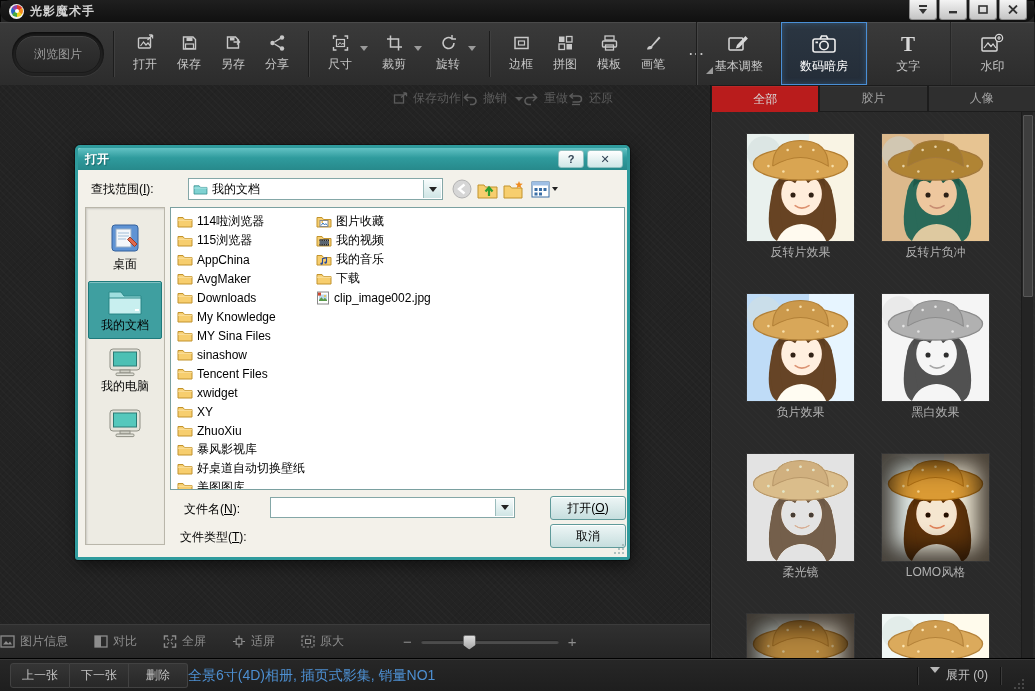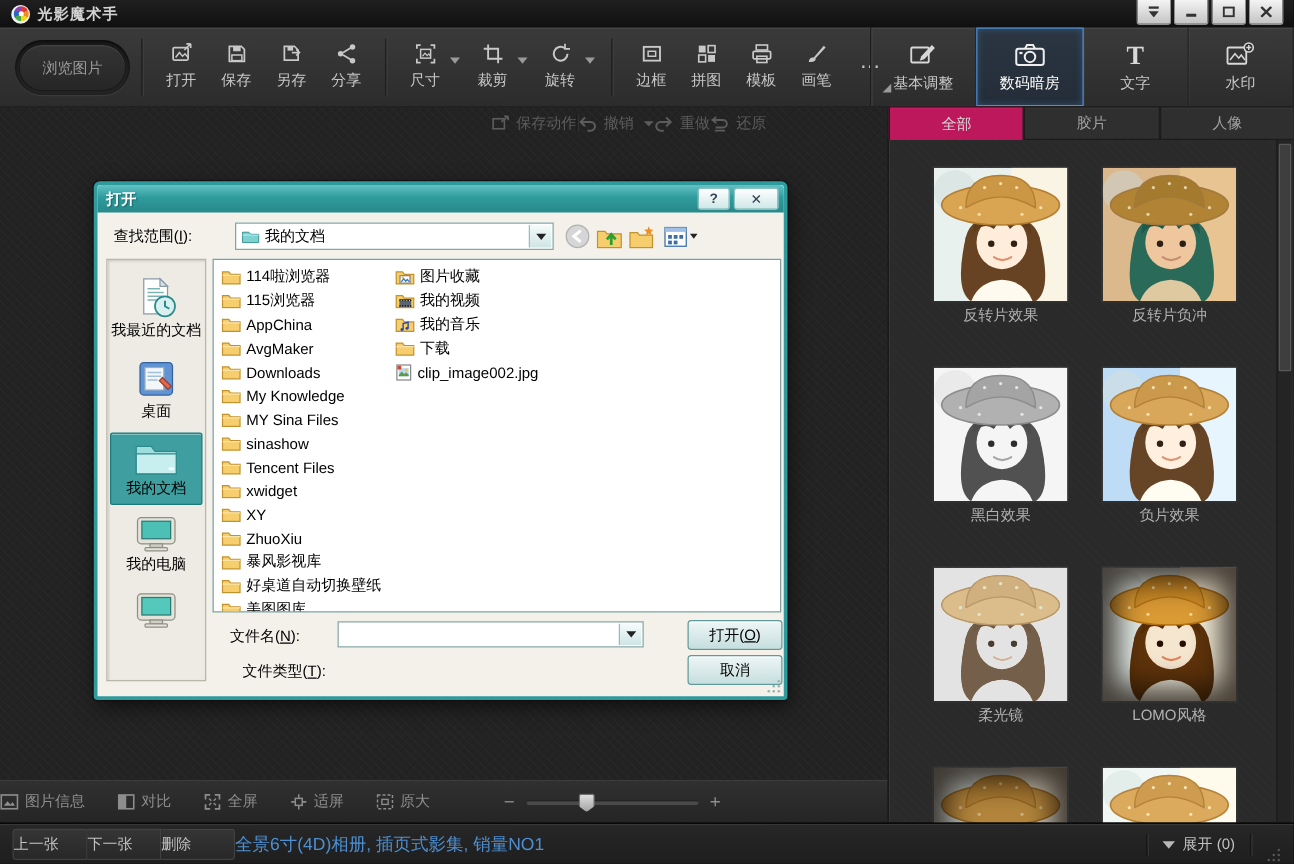--- a/index.html
+++ b/index.html
@@ -12,7 +12,7 @@
   svg{display:block}
   
   .titlebar{position:absolute;left:0;top:0;width:1035px;height:22px;
-    background:linear-gradient(#1f1f1f,#101010);display:flex;align-items:center;}
+    background:linear-gradient(#1f1f1f,#101010);display:flex;align-items:center;border-radius:11px;}
   .applogo{width:15px;height:15px;margin-left:9px;border-radius:50%;background:#f2f2f2;
     display:flex;align-items:center;justify-content:center;}
   .applogo .wheel{width:12px;height:12px;border-radius:50%;

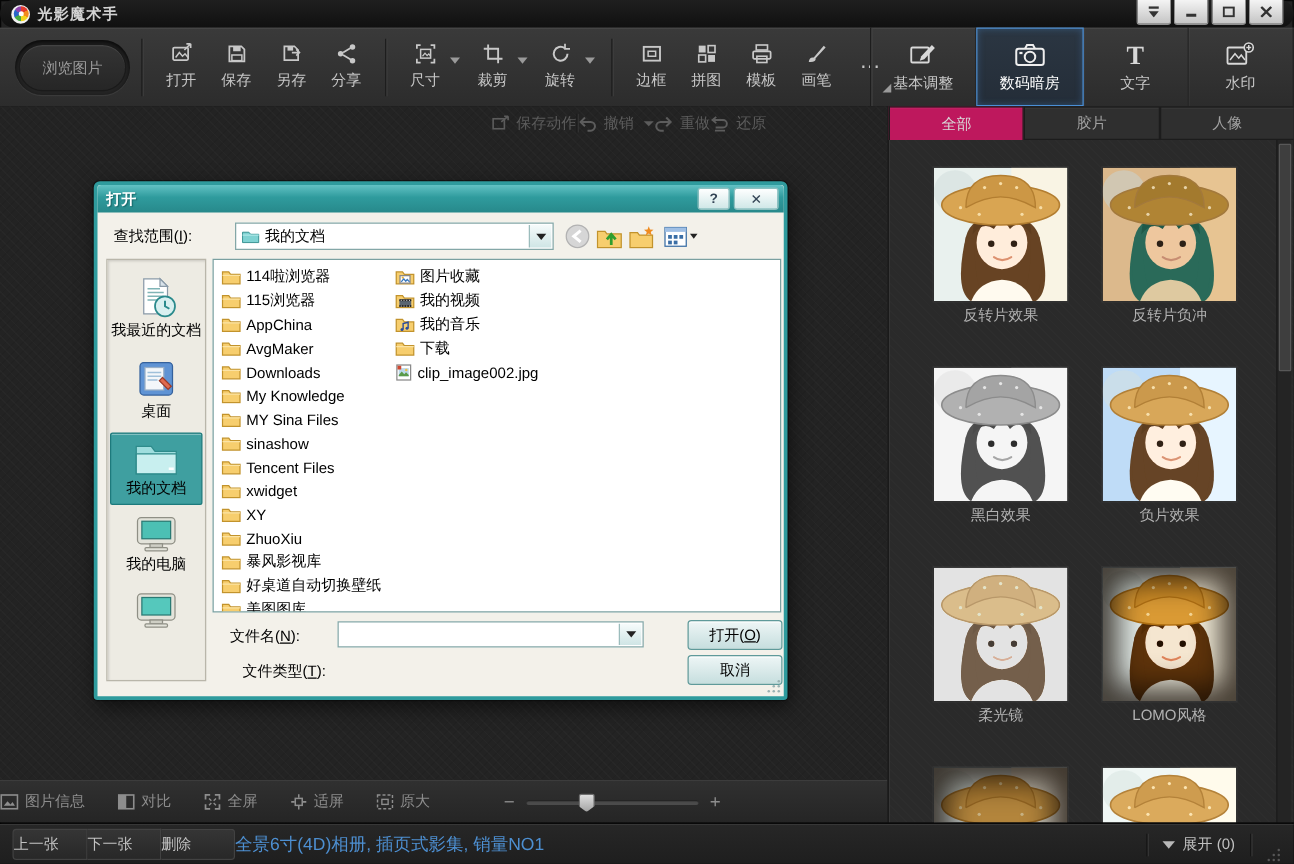--- a/index.html
+++ b/index.html
@@ -83,7 +83,7 @@
   .rtabs{position:absolute;left:0;top:0;width:325px;height:27px;display:flex;background:#262626}
   .rtab{flex:1;display:flex;align-items:center;justify-content:center;color:#a2a2a2;
     background:#2f2f2f;border:1px solid #1c1c1c;box-shadow:inset 0 1px 0 rgba(255,255,255,.05)}
-  .rtab.active{background:#be185d;border-bottom:none;color:#d9d9d9}
+  .rtab.active{background:#b91c1c;border-bottom:none;color:#d9d9d9}
   .fx-grid{position:absolute;left:0;top:27px;width:325px;height:546px;overflow:hidden;
     display:flex;flex-wrap:wrap;align-content:flex-start;padding:22px 0 0 36px;box-sizing:border-box}
   .fx-item{width:107px;margin-bottom:34px}

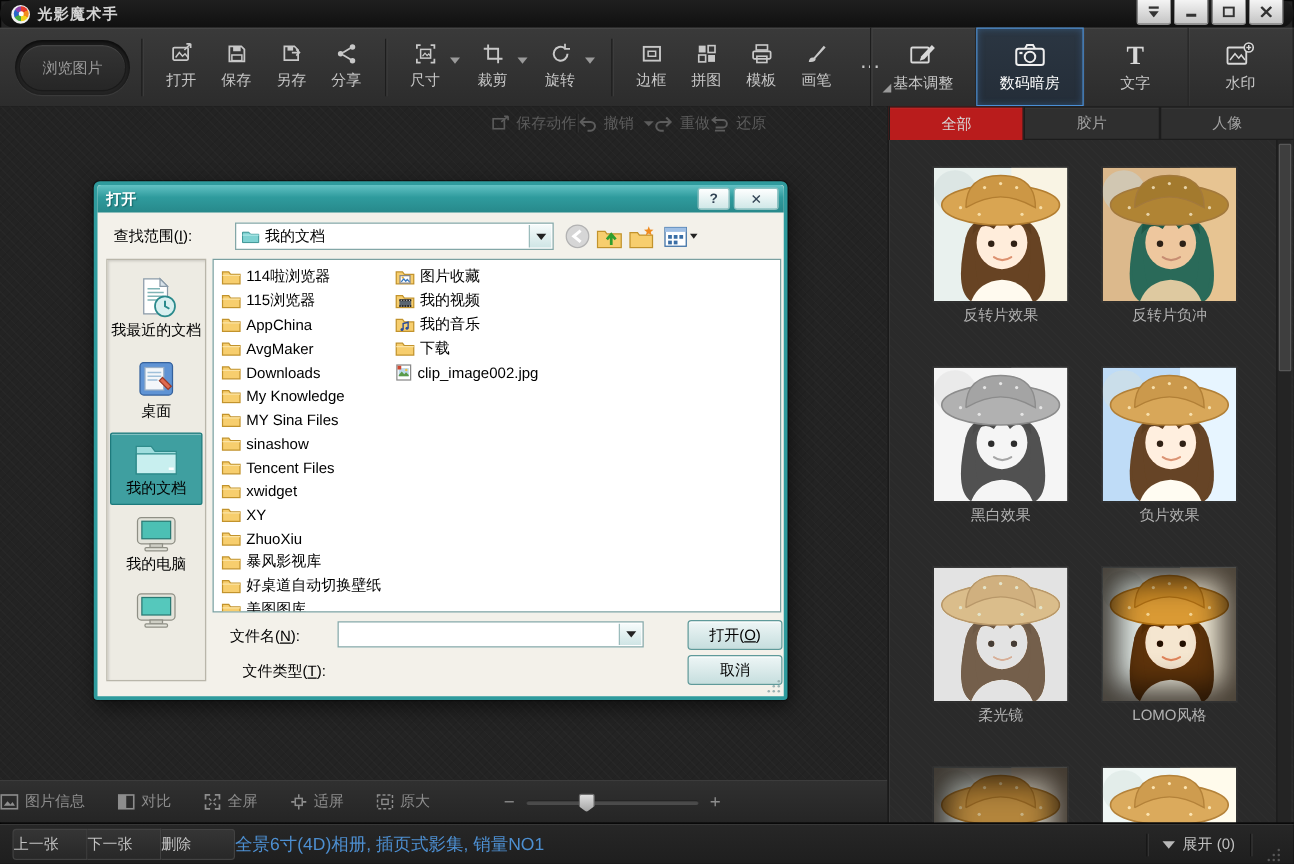--- a/index.html
+++ b/index.html
@@ -442,16 +442,6 @@
       <div class="places">
         <div class="place">
           <svg width="34" height="34" viewBox="0 0 34 34">
-              <path d="M7,2 h13 l6,6 v22 H7 z" fill="#fff" stroke="#8a9aa8"></path>
-              <path d="M20,2 l6,6 h-6 z" fill="#d8e2ea" stroke="#8a9aa8"></path>
-              <path d="M10,10 h10 M10,13 h13 M10,16 h13 M10,19 h8" stroke="#7fb4b6" stroke-width="1.2"></path>
-              <circle cx="24" cy="24" r="8" fill="#d8f0f0" stroke="#2a8a8c" stroke-width="1.4"></circle>
-              <path d="M24,19.5 V24 l3.5,2" fill="none" stroke="#2a8a8c" stroke-width="1.6"></path>
-            </svg>
-          <div class="place-label">我最近的文档</div>
-        </div>
-        <div class="place">
-          <svg width="34" height="34" viewBox="0 0 34 34">
               <rect x="4" y="4" width="26" height="26" rx="3" fill="#5f93d4" stroke="#35619c"></rect>
               <rect x="8" y="8" width="15" height="18" fill="#f4f7fa" stroke="#9ab0c8"></rect>
               <path d="M10,12 h11 M10,15 h11 M10,18 h8" stroke="#9fc0da" stroke-width="1.2"></path>

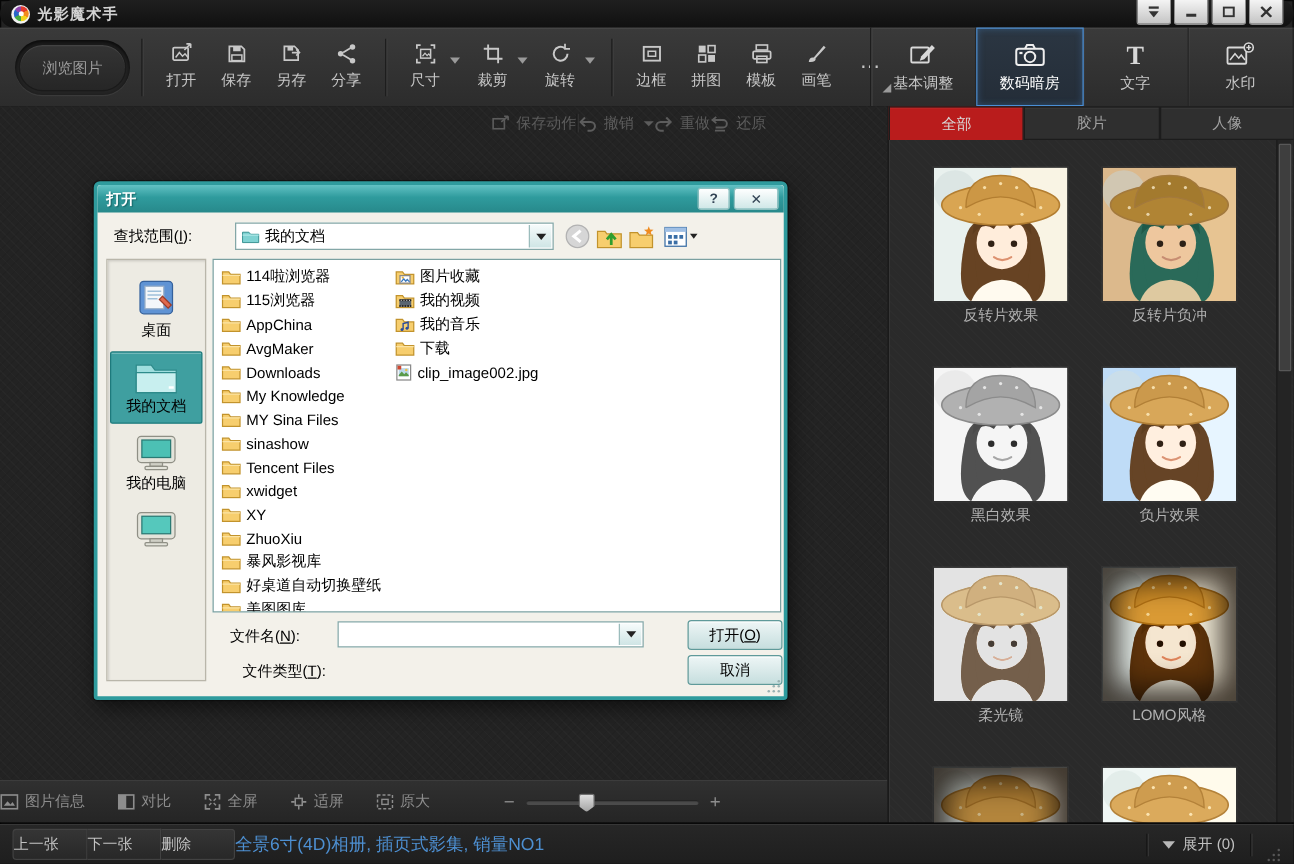--- a/index.html
+++ b/index.html
@@ -794,6 +794,35 @@
       </div>
 
       <div class="fx-item">
+        <div class="thumb fx-negative">
+          <svg viewBox="0 0 100 100" preserveAspectRatio="none">
+            <rect class="p-bg" width="100" height="100"></rect>
+            <rect class="p-bg2" x="58" width="42" height="100"></rect>
+            <circle class="p-blur" cx="16" cy="18" r="16"></circle>
+            <path class="p-hair" d="M24,52 Q15,92 28,100 L76,100 Q89,92 79,52 Q74,36 51,35 Q28,36 24,52"></path>
+            <path class="p-strand" d="M24,52 Q19,80 27,99 L37,99 Q29,78 31,54 Z"></path>
+            <path class="p-strand" d="M79,52 Q84,80 76,99 L66,99 Q74,78 72,54 Z"></path>
+            <ellipse class="p-face" cx="51" cy="56" rx="19" ry="20"></ellipse>
+            <path class="p-bangs" d="M29,50 Q30,28 51,26 Q72,28 73,50 Q64,38 57,46 Q51,36 45,46 Q37,40 29,50"></path>
+            <ellipse class="p-brim" cx="50" cy="28" rx="44" ry="15"></ellipse>
+            <path class="p-crown" d="M24,30 Q24,6 50,6 Q76,6 76,30 Q62,22 50,22 Q38,22 24,30"></path>
+            <circle class="p-dot" cx="20" cy="30" r="1.2"></circle>
+            <circle class="p-dot" cx="34" cy="35" r="1.2"></circle>
+            <circle class="p-dot" cx="66" cy="35" r="1.2"></circle>
+            <circle class="p-dot" cx="80" cy="30" r="1.2"></circle>
+            <circle class="p-dot" cx="50" cy="12" r="1.2"></circle>
+            <circle class="p-dot" cx="38" cy="15" r="1.2"></circle>
+            <circle class="p-dot" cx="62" cy="15" r="1.2"></circle>
+            <circle class="p-eye" cx="43" cy="57" r="2.4"></circle>
+            <circle class="p-eye" cx="60" cy="57" r="2.4"></circle>
+            <path class="p-mouth" d="M45,67 Q51,71.5 58,67"></path>
+            <path class="p-shoulder" d="M28,100 Q34,85 51,84 Q68,85 74,100 Z"></path>
+          </svg>
+        </div>
+        <div class="fx-label">负片效果</div>
+      </div>
+
+      <div class="fx-item">
         <div class="thumb fx-bw">
           <svg viewBox="0 0 100 100" preserveAspectRatio="none">
             <rect class="p-bg" width="100" height="100"></rect>
@@ -820,35 +849,6 @@
           </svg>
         </div>
         <div class="fx-label">黑白效果</div>
-      </div>
-
-      <div class="fx-item">
-        <div class="thumb fx-negative">
-          <svg viewBox="0 0 100 100" preserveAspectRatio="none">
-            <rect class="p-bg" width="100" height="100"></rect>
-            <rect class="p-bg2" x="58" width="42" height="100"></rect>
-            <circle class="p-blur" cx="16" cy="18" r="16"></circle>
-            <path class="p-hair" d="M24,52 Q15,92 28,100 L76,100 Q89,92 79,52 Q74,36 51,35 Q28,36 24,52"></path>
-            <path class="p-strand" d="M24,52 Q19,80 27,99 L37,99 Q29,78 31,54 Z"></path>
-            <path class="p-strand" d="M79,52 Q84,80 76,99 L66,99 Q74,78 72,54 Z"></path>
-            <ellipse class="p-face" cx="51" cy="56" rx="19" ry="20"></ellipse>
-            <path class="p-bangs" d="M29,50 Q30,28 51,26 Q72,28 73,50 Q64,38 57,46 Q51,36 45,46 Q37,40 29,50"></path>
-            <ellipse class="p-brim" cx="50" cy="28" rx="44" ry="15"></ellipse>
-            <path class="p-crown" d="M24,30 Q24,6 50,6 Q76,6 76,30 Q62,22 50,22 Q38,22 24,30"></path>
-            <circle class="p-dot" cx="20" cy="30" r="1.2"></circle>
-            <circle class="p-dot" cx="34" cy="35" r="1.2"></circle>
-            <circle class="p-dot" cx="66" cy="35" r="1.2"></circle>
-            <circle class="p-dot" cx="80" cy="30" r="1.2"></circle>
-            <circle class="p-dot" cx="50" cy="12" r="1.2"></circle>
-            <circle class="p-dot" cx="38" cy="15" r="1.2"></circle>
-            <circle class="p-dot" cx="62" cy="15" r="1.2"></circle>
-            <circle class="p-eye" cx="43" cy="57" r="2.4"></circle>
-            <circle class="p-eye" cx="60" cy="57" r="2.4"></circle>
-            <path class="p-mouth" d="M45,67 Q51,71.5 58,67"></path>
-            <path class="p-shoulder" d="M28,100 Q34,85 51,84 Q68,85 74,100 Z"></path>
-          </svg>
-        </div>
-        <div class="fx-label">负片效果</div>
       </div>
 
       <div class="fx-item">

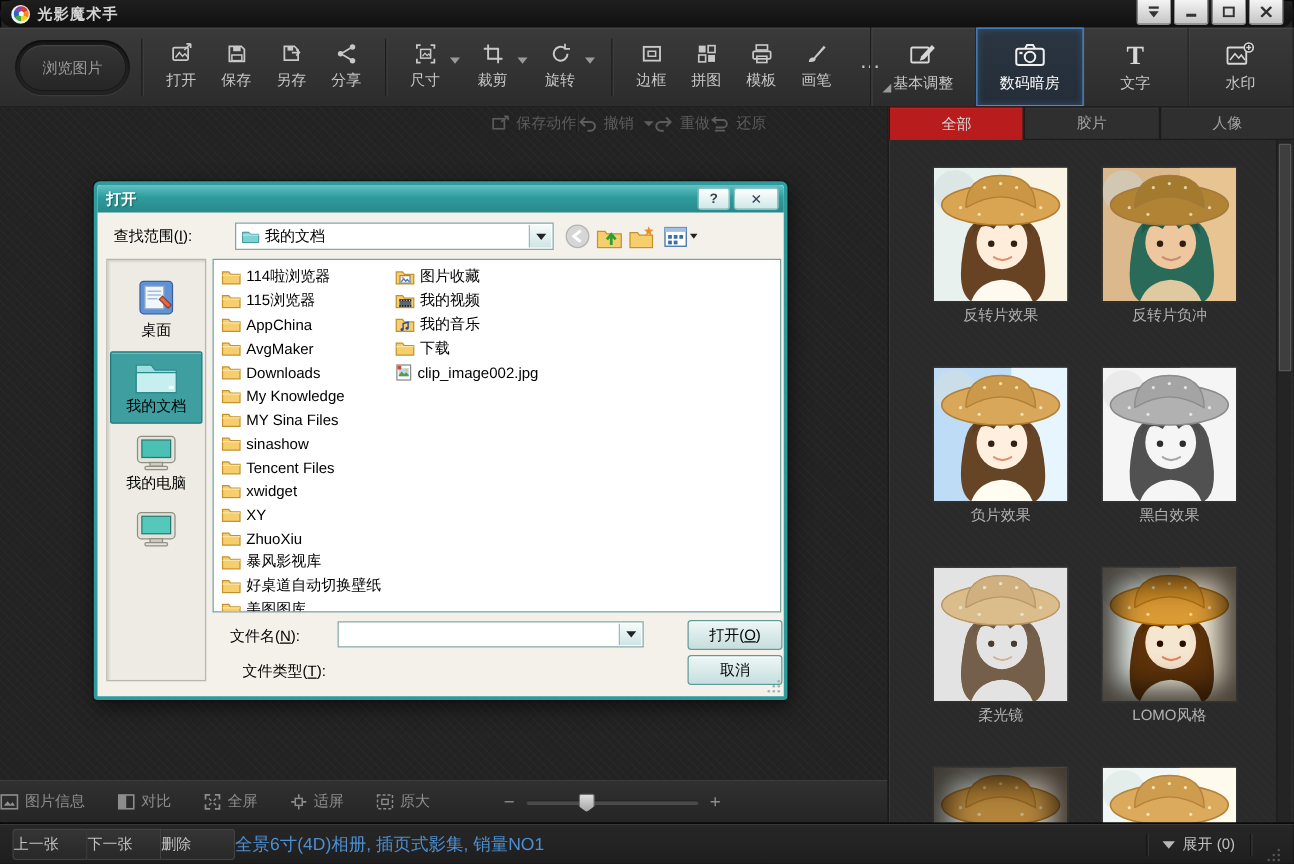--- a/index.html
+++ b/index.html
@@ -665,7 +665,7 @@
           <span><span>打开(</span><span class="mn">O</span><span>)</span></span>
         </div>
 
-      <span class="dlg-label" style="left:116px;top:359px"><span>文件类型(</span><span class="mn">T</span><span>):</span></span>
+      <span class="dlg-label" style="left:102px;top:359px"><span>文件类型(</span><span class="mn">T</span><span>):</span></span>
       <div class="dlg-btn2" style="left:472px;top:354px">
           <span>取消</span>
         </div>

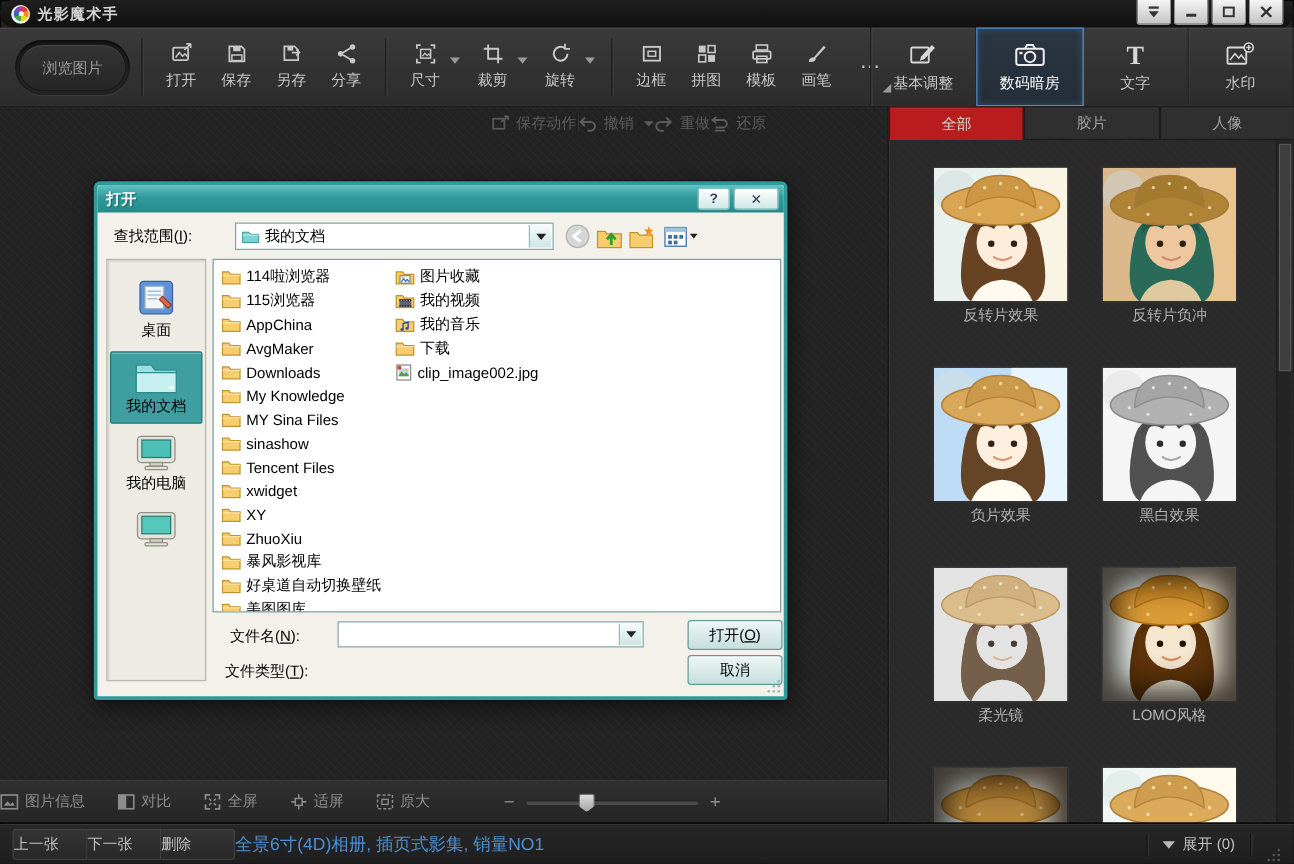--- a/index.html
+++ b/index.html
@@ -128,7 +128,7 @@
     background:linear-gradient(#272727,#1e1e1e);border-top:1px solid #000;
     box-shadow:inset 0 1px 0 #373737;display:flex;align-items:center}
   .sbtns{display:flex;margin-left:10px}
-  .sbtn{width:58px;height:23px;line-height:23px;text-align:left;color:#c2c2c2;
+  .sbtn{width:58px;height:23px;line-height:23px;text-align:center;color:#c2c2c2;
     background:linear-gradient(#353535,#282828);border:1px solid #424242;border-left:none}
   .sbtn:first-child{border-left:1px solid #424242;border-radius:3px 0 0 3px}
   .sbtn:last-child{border-radius:0 3px 3px 0}

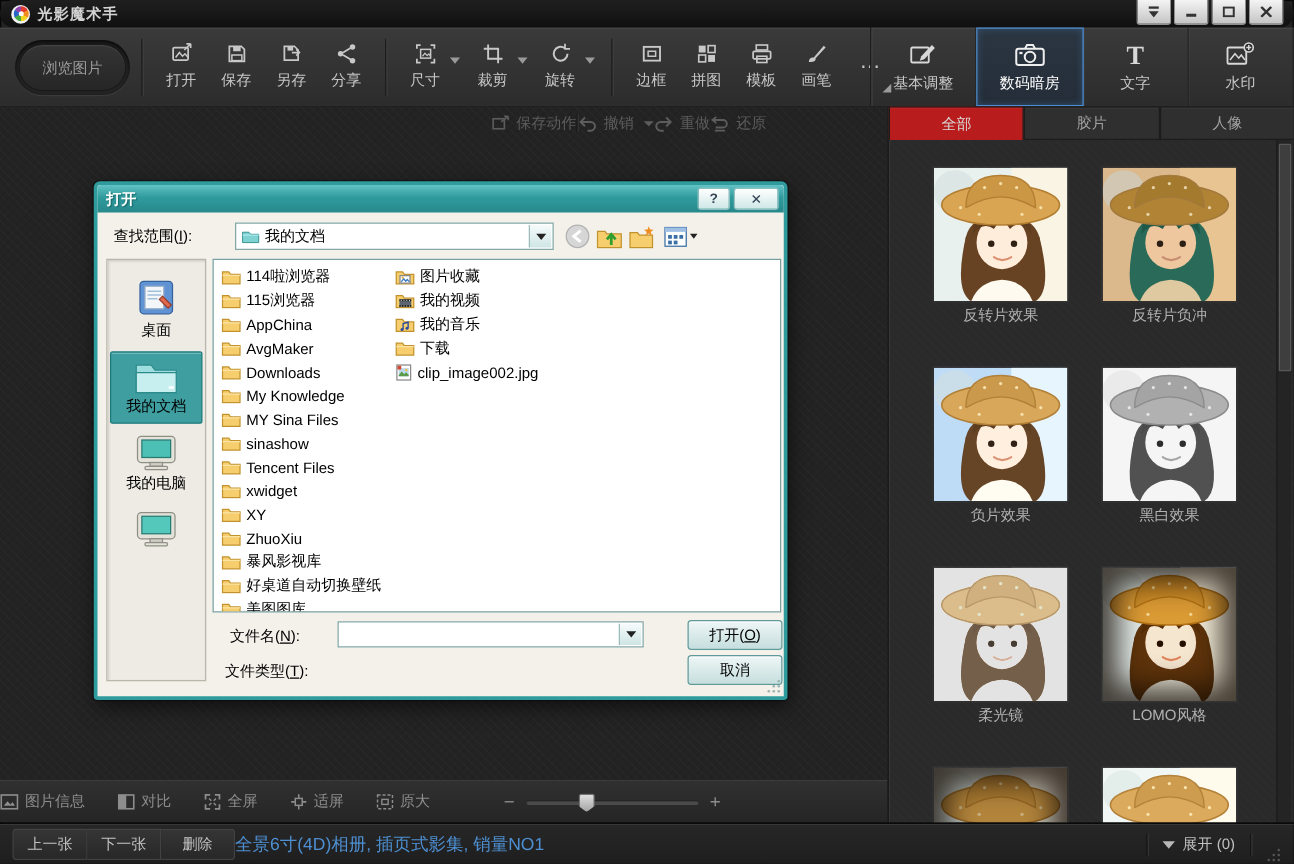--- a/index.html
+++ b/index.html
@@ -135,7 +135,7 @@
   .promo{color:#4d8fd1;font-size:14px}
   .sright{position:absolute;right:10px;top:0;height:33px;display:flex;align-items:center;gap:12px}
   .ssep{width:1px;height:18px;background:#141414;box-shadow:1px 0 0 #3a3a3a}
-  .expand{display:flex;align-items:center;gap:6px;color:#c0c0c0}
+  .expand{display:flex;gap:6px;color:#c0c0c0}
   .expand-tri{width:0;height:0;border-left:5px solid transparent;border-right:5px solid transparent;
     border-top:6px solid #b8b8b8}
   .grip{width:12px;height:12px;align-self:flex-end;margin-bottom:2px}

